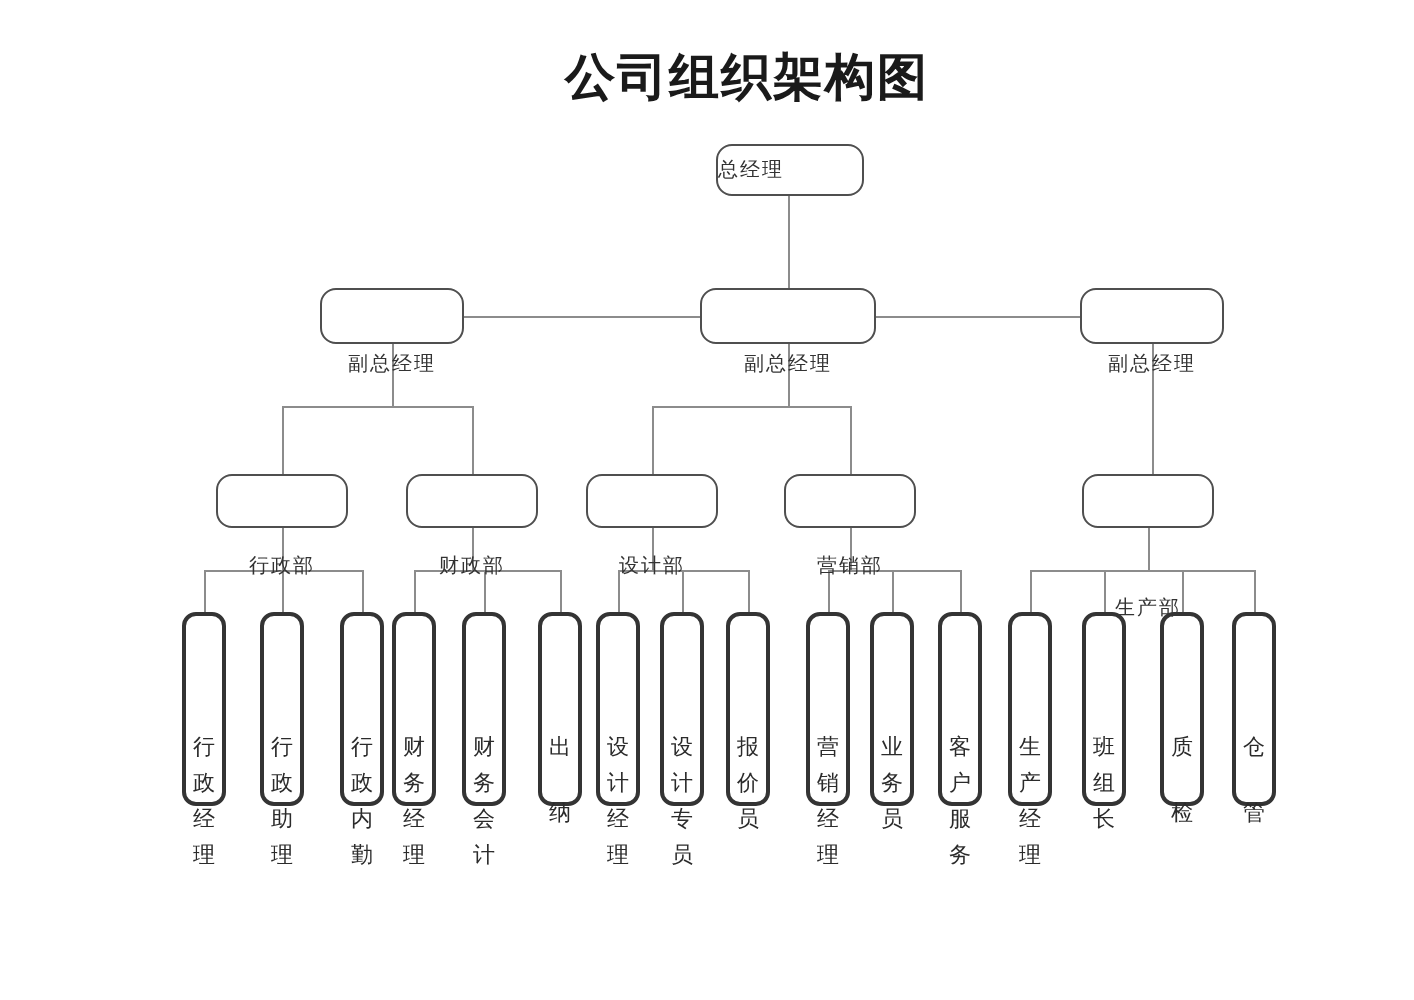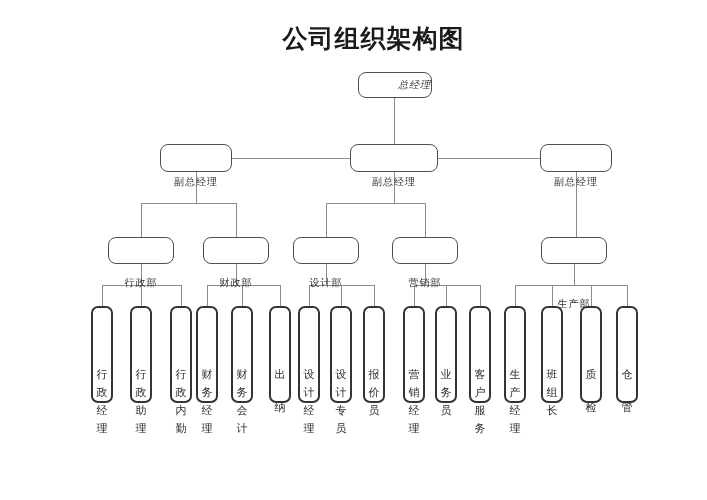--- a/index.html
+++ b/index.html
@@ -14,7 +14,7 @@
   .box{
     position:absolute;box-sizing:border-box;background:#ffffff;
     border:1.5px solid #4f4f4f;border-radius:8px;
-    display:flex;align-items:center;justify-content:flex-end;font-style:italic;
+    display:flex;align-items:center;justify-content:flex-start;
   }
   .leaf-box{border:2px solid #343434;border-radius:7px;background:transparent;}
   .node-text{font-size:10px;color:#333;letter-spacing:1px;white-space:nowrap;}

